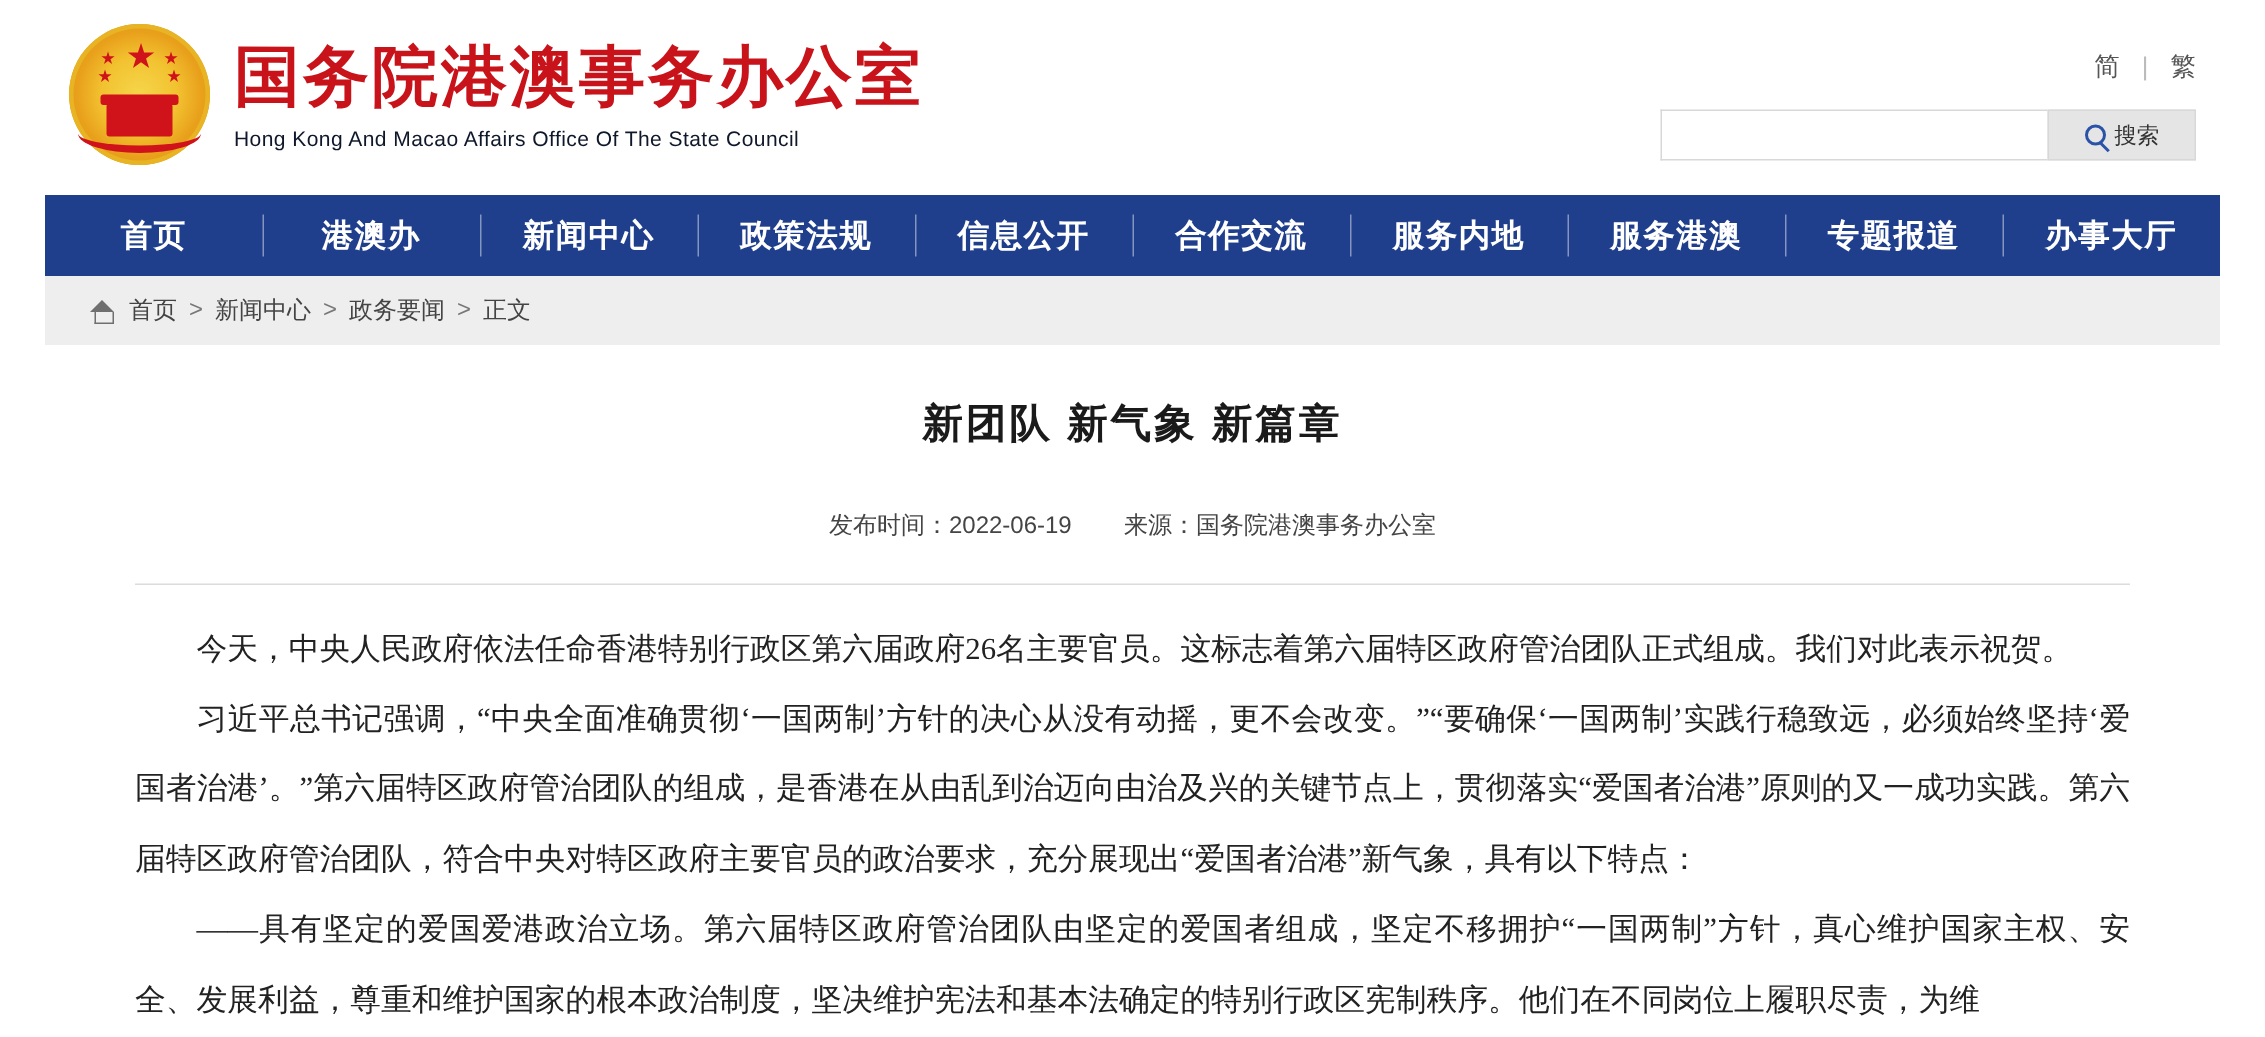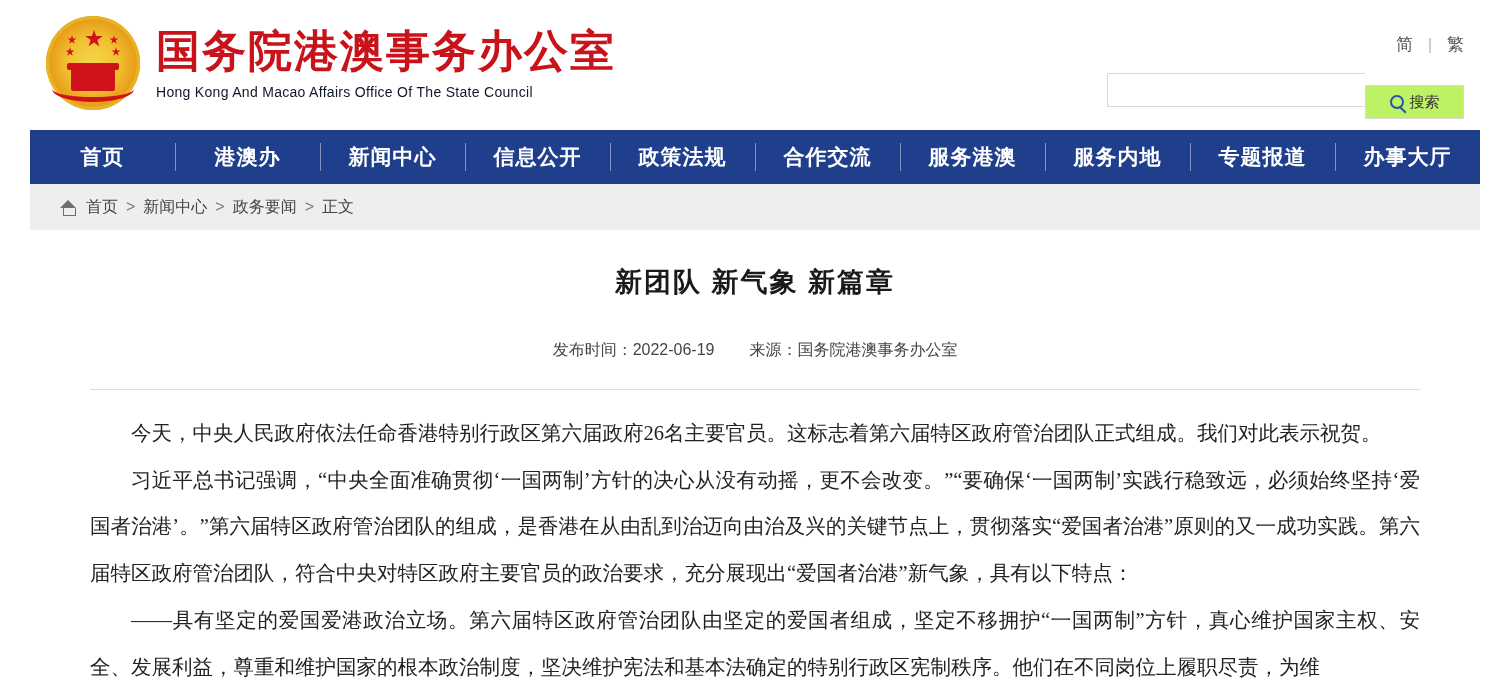--- a/index.html
+++ b/index.html
@@ -137,7 +137,7 @@
   .search-btn {
     width: 99px;
     height: 34px;
-    background: #bef264;
+    background: #e5e5e5;
     border: 1px solid #d8d8d8;
     display: flex;
     align-items: center;
@@ -146,7 +146,6 @@
     cursor: pointer;
     color: #333;
     font-size: 15px;
-    margin-top: 12px;
   }
   .search-btn .mag {
     display: inline-block;

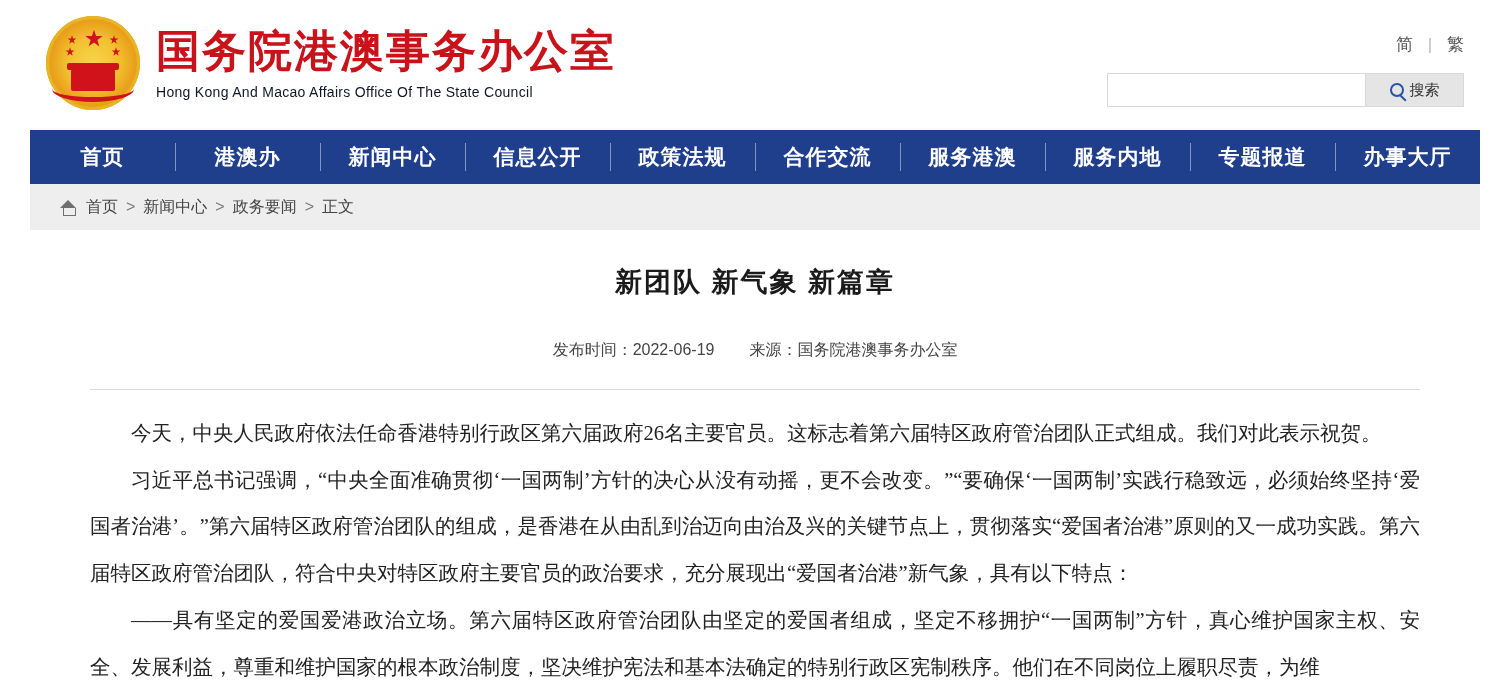--- a/index.html
+++ b/index.html
@@ -309,8 +309,8 @@
     <div class="nav-item">首页</div>
     <div class="nav-item">港澳办</div>
     <div class="nav-item">新闻中心</div>
+    <div class="nav-item">政策法规</div>
     <div class="nav-item">信息公开</div>
-    <div class="nav-item">政策法规</div>
     <div class="nav-item">合作交流</div>
     <div class="nav-item">服务港澳</div>
     <div class="nav-item">服务内地</div>

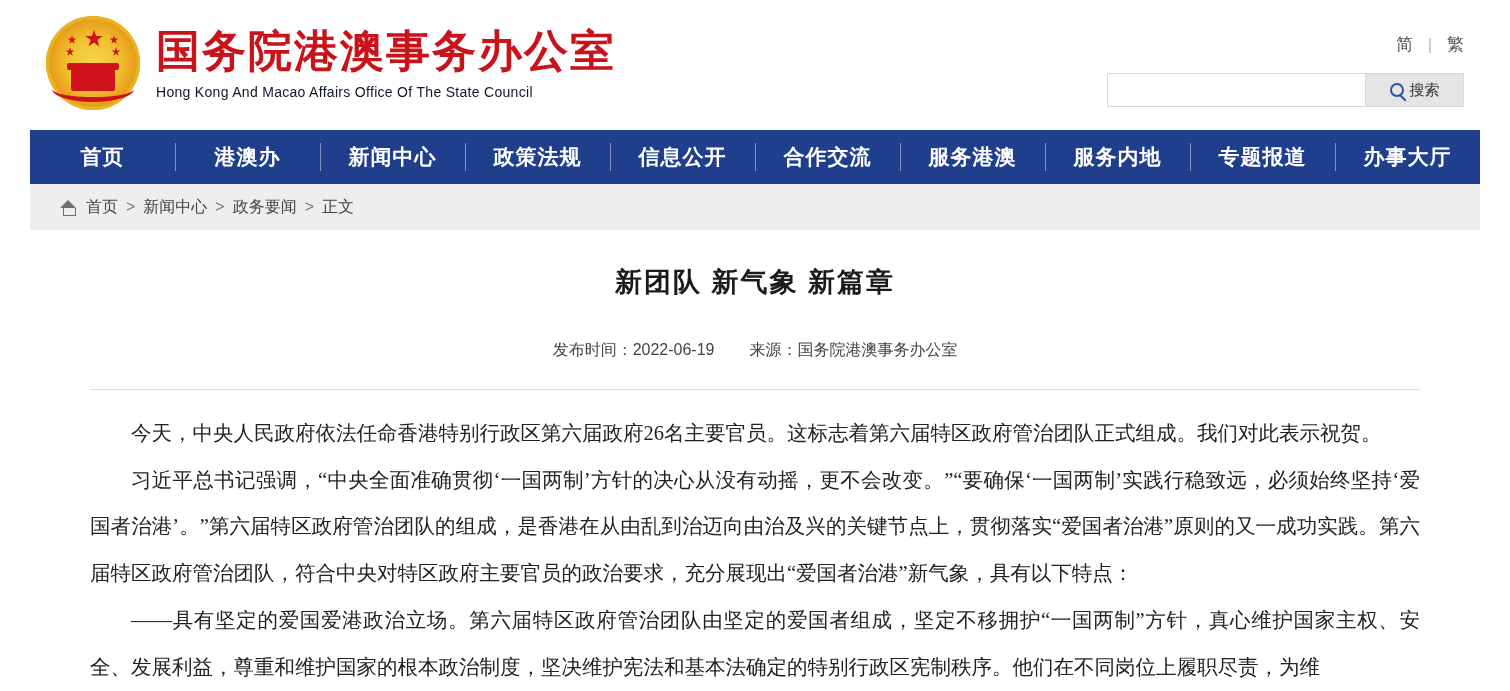--- a/index.html
+++ b/index.html
@@ -312,8 +312,8 @@
     <div class="nav-item">政策法规</div>
     <div class="nav-item">信息公开</div>
     <div class="nav-item">合作交流</div>
+    <div class="nav-item">服务内地</div>
     <div class="nav-item">服务港澳</div>
-    <div class="nav-item">服务内地</div>
     <div class="nav-item">专题报道</div>
     <div class="nav-item">办事大厅</div>
   </div>

